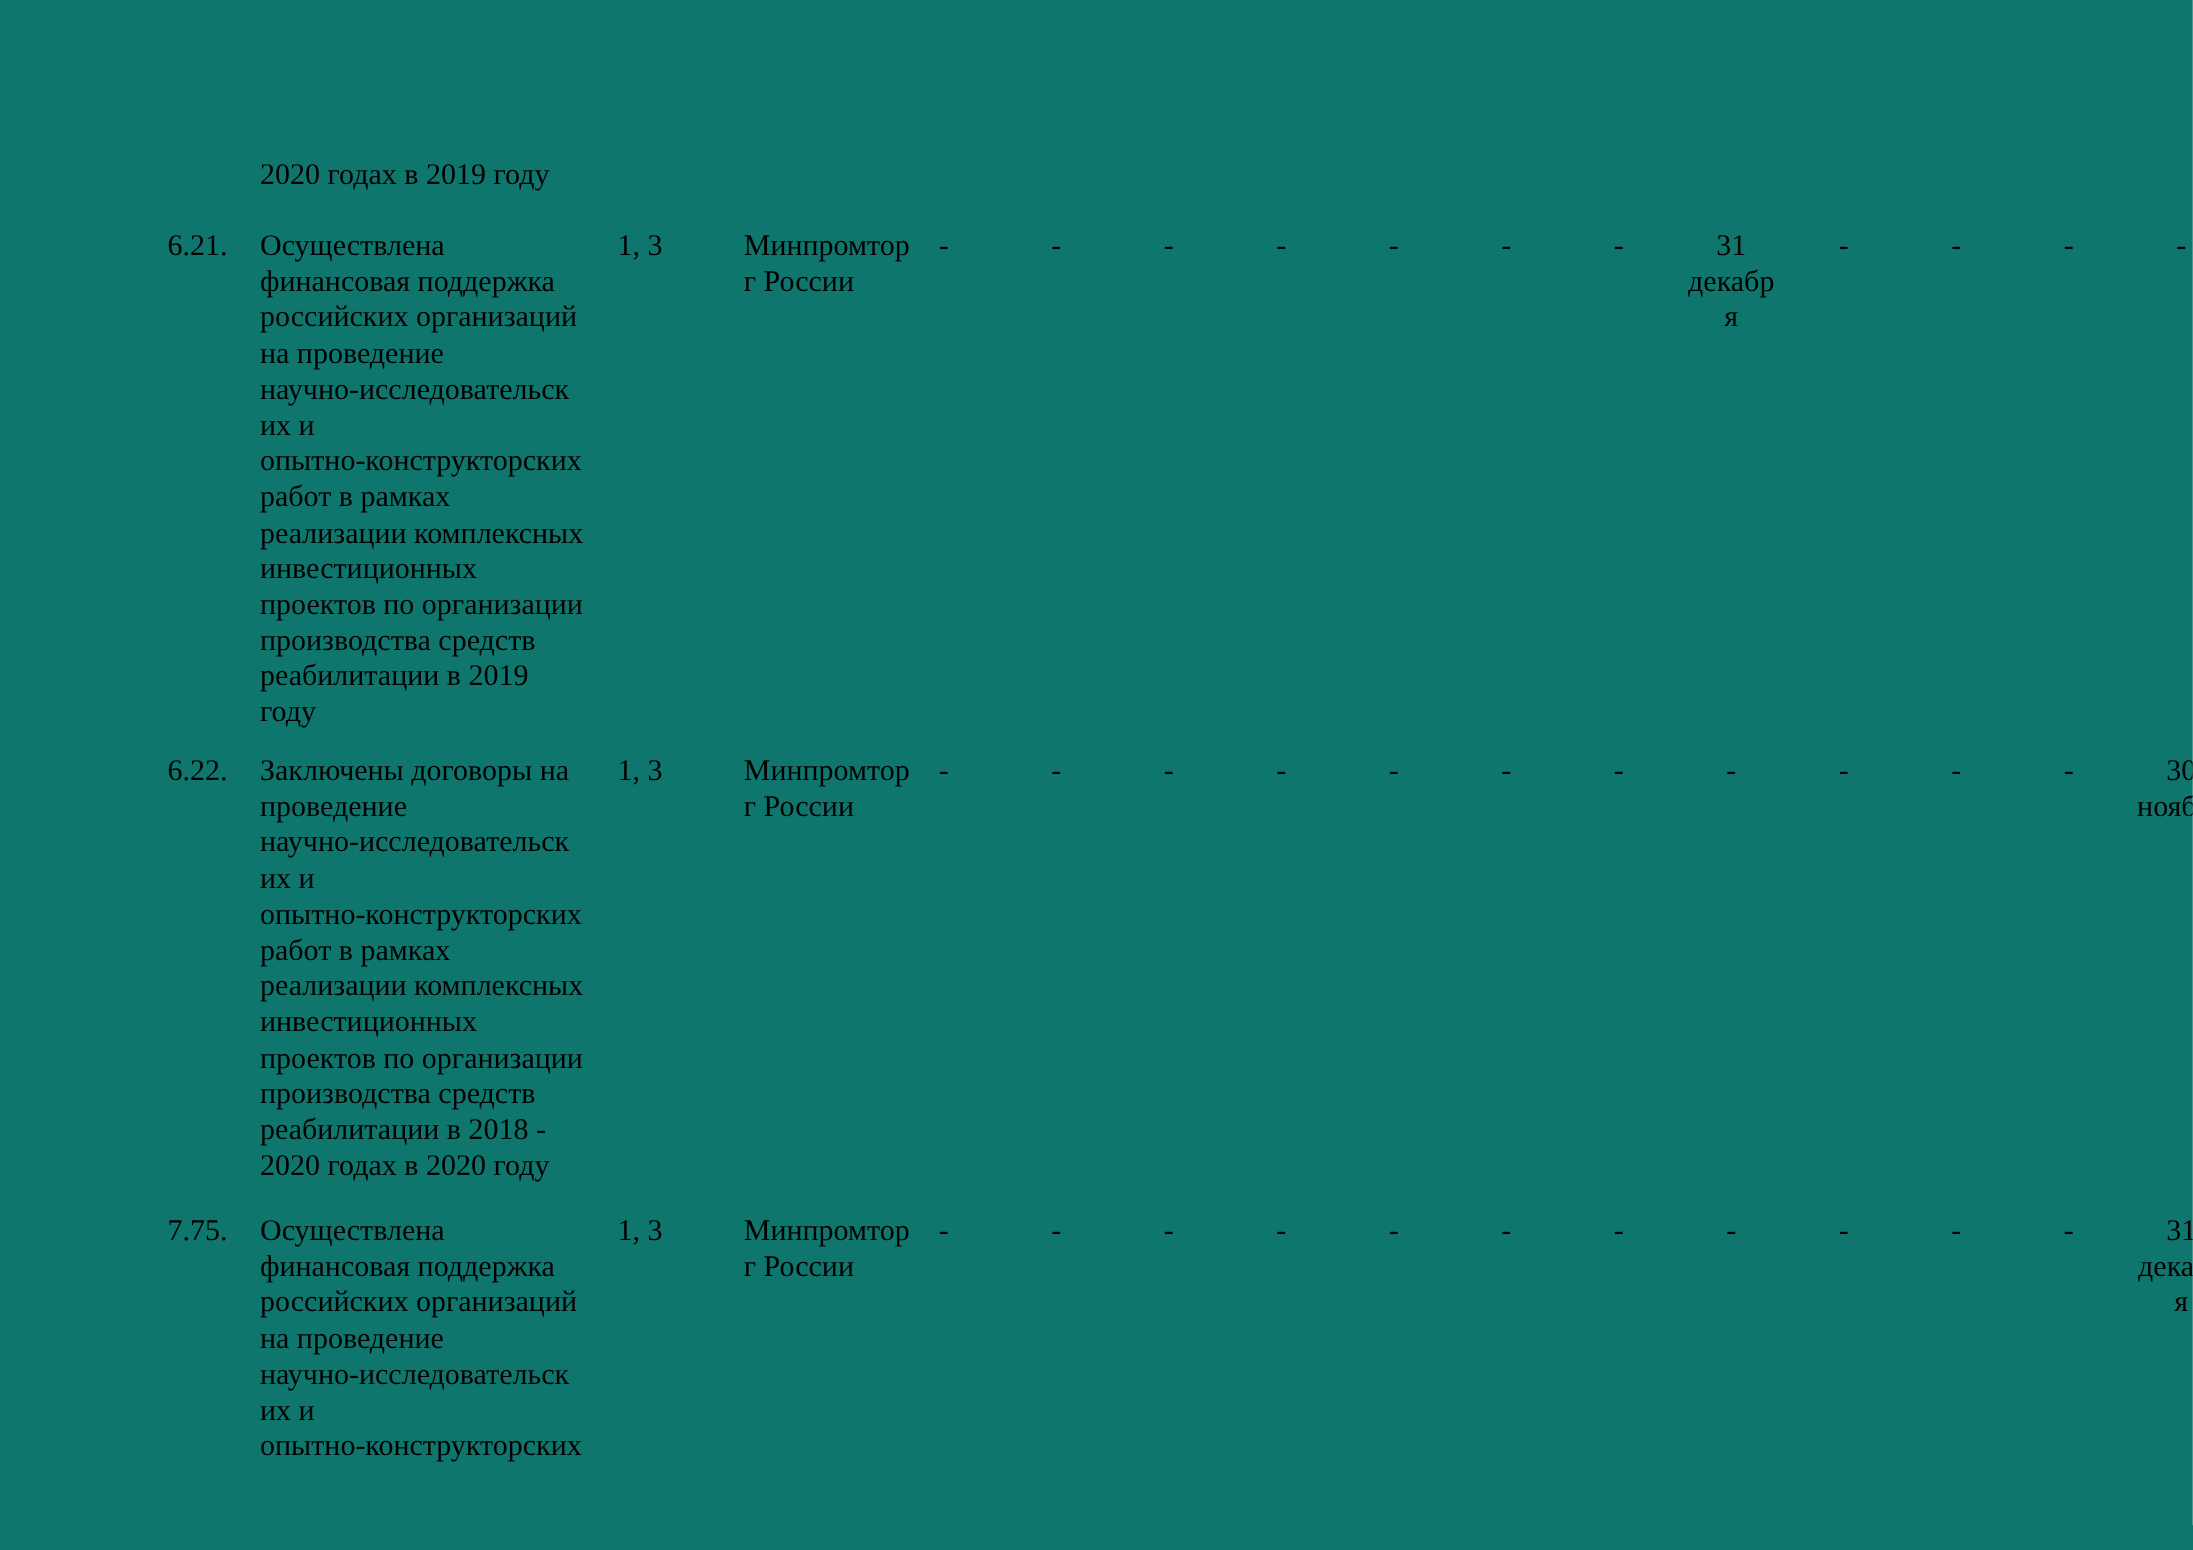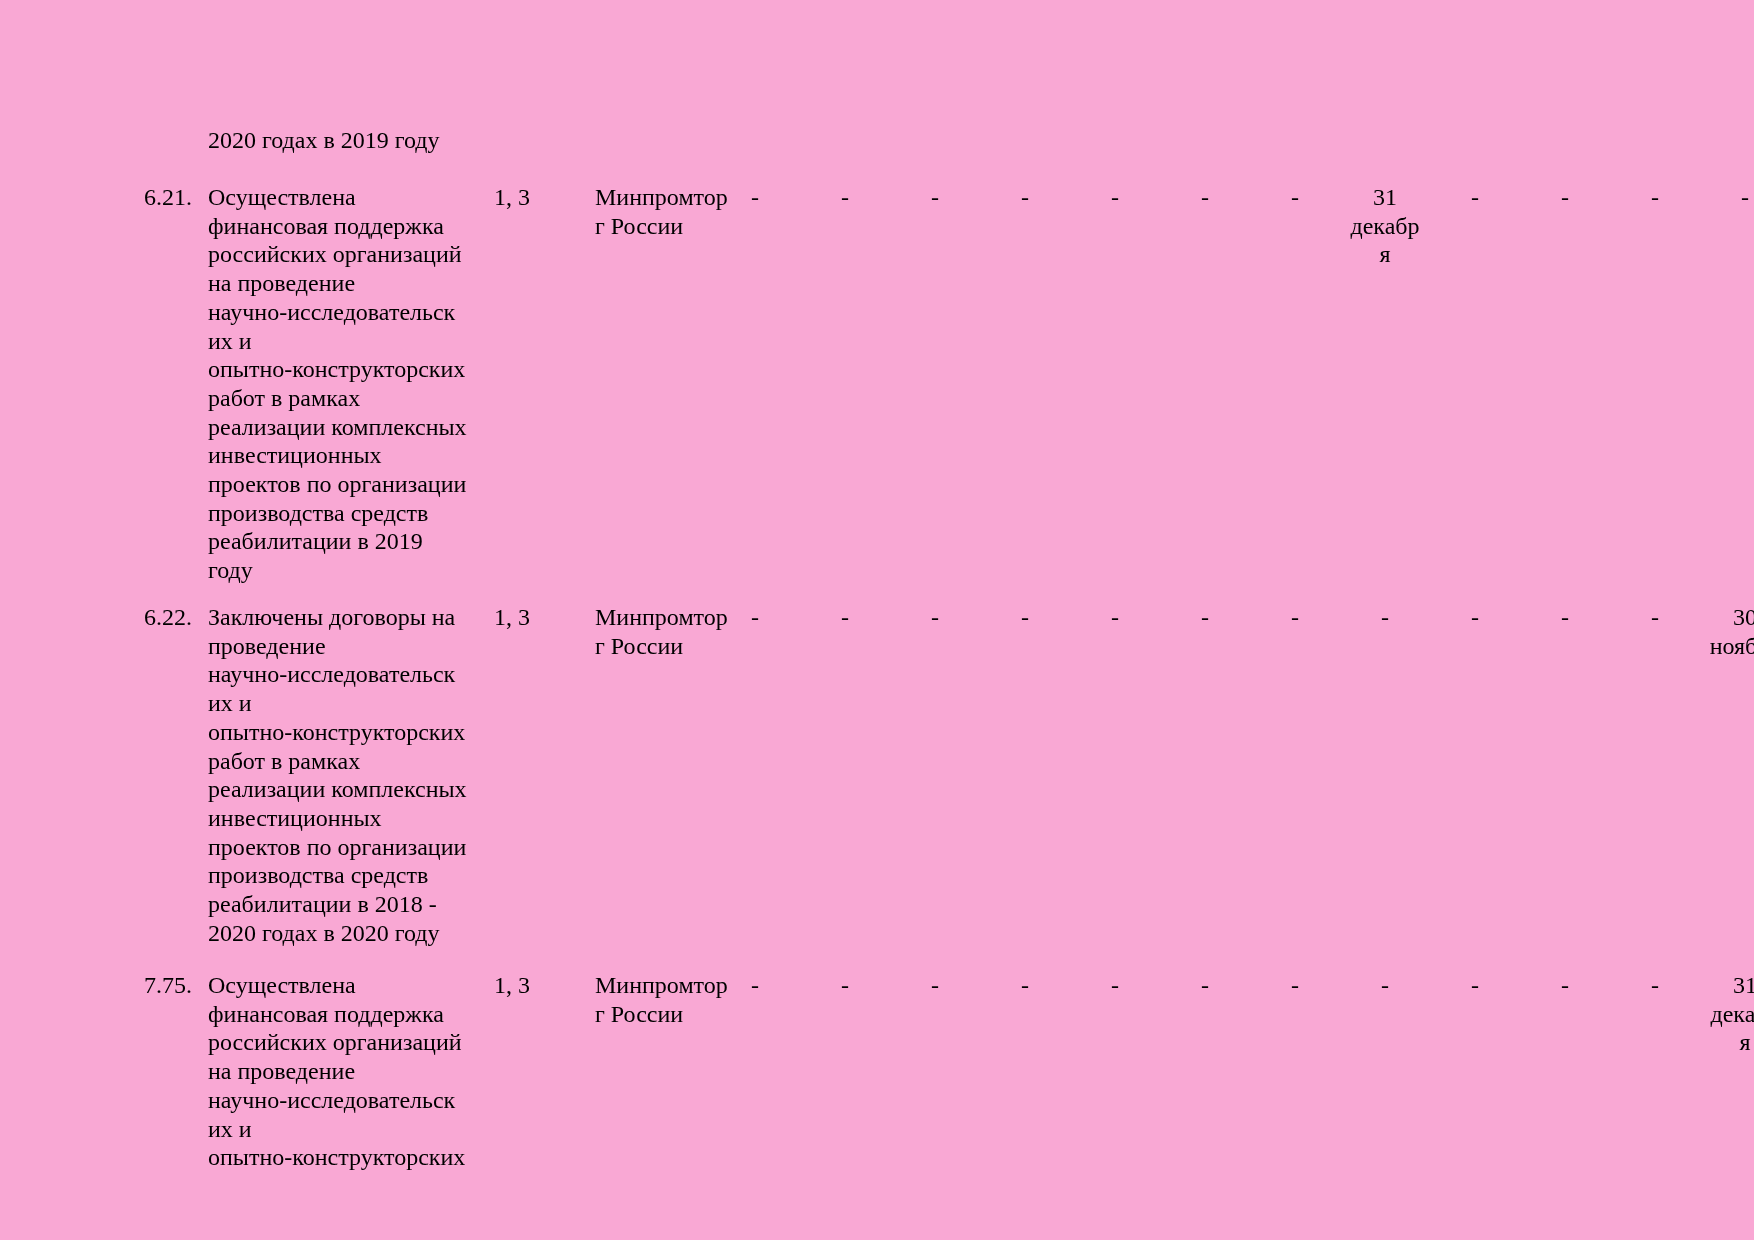--- a/index.html
+++ b/index.html
@@ -10,7 +10,7 @@
     position: relative;
     width: 1754px;
     height: 1240px;
-    background: #f9a8d4;
+    background: #0f766e;
     color: #000000;
     overflow: hidden;
     font-family: "Liberation Serif", "DejaVu Serif", serif;

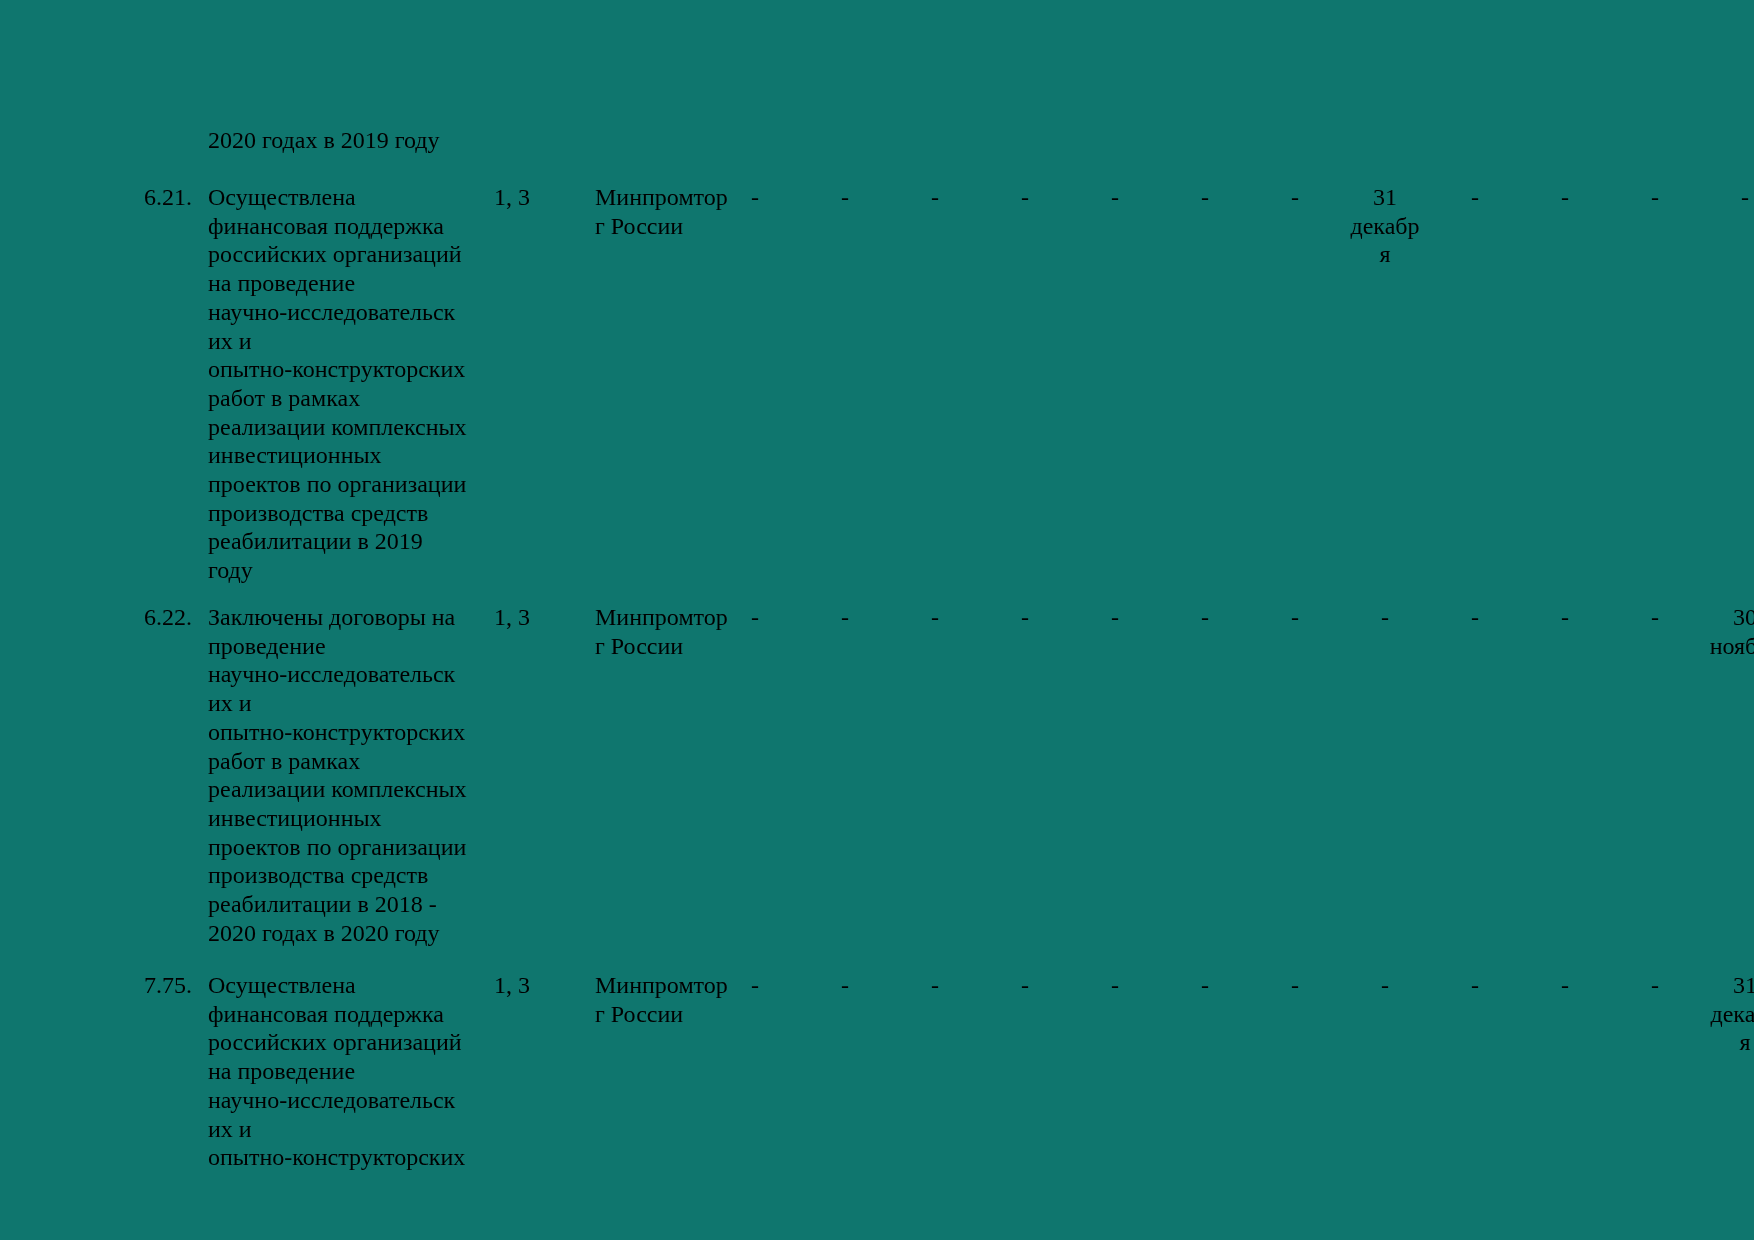--- a/index.html
+++ b/index.html
@@ -27,7 +27,7 @@
     top: 0;
     white-space: pre;
   }
-  .c-num    { left: 144px; width: 62px;  }
+  .c-num    { left: 134px; width: 62px;  }
   .c-desc   { left: 208px; width: 290px; }
   .c-note   { left: 494px; width: 70px;  text-align: left; }
   .c-agency { left: 595px; width: 140px; }

